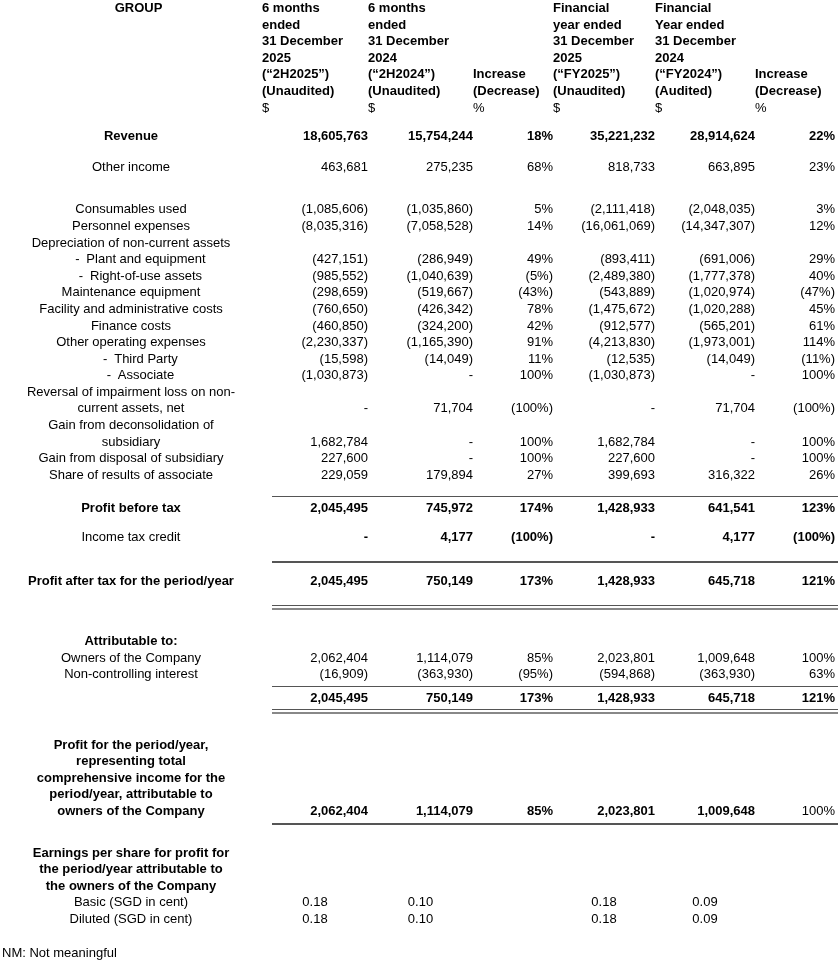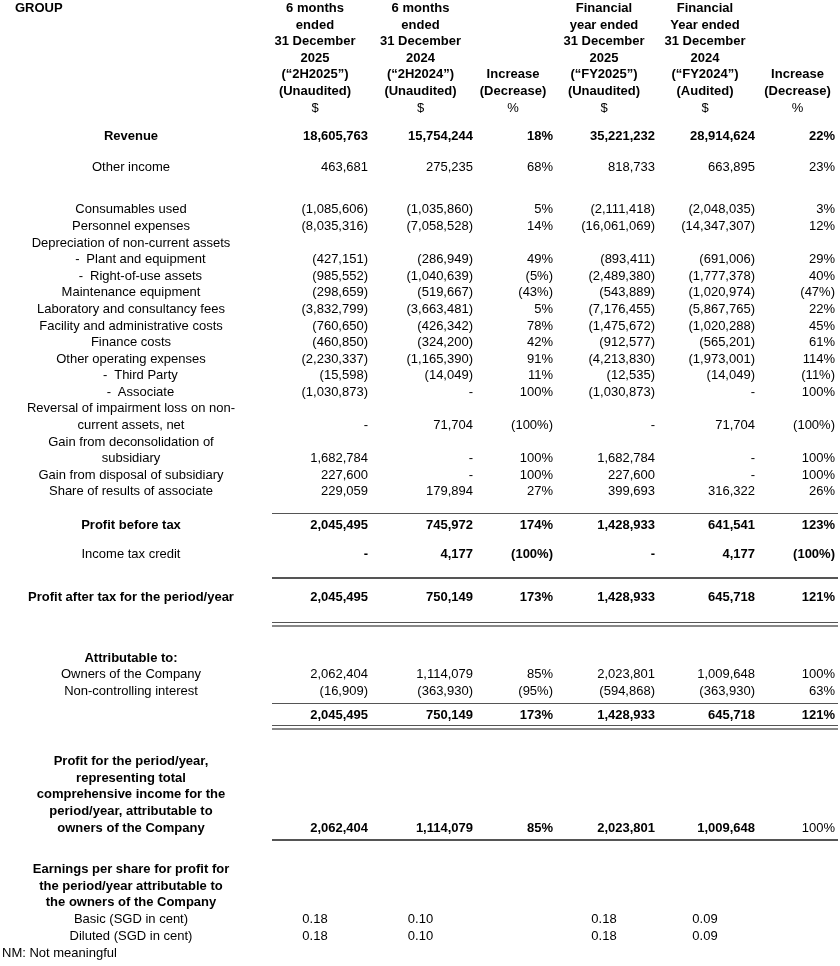--- a/index.html
+++ b/index.html
@@ -65,7 +65,7 @@
     padding-bottom: 0;
   }
   .hdr td.grouplabel {
-    text-align: left;
+    text-align: center;
     vertical-align: top;
     padding-left: 15px;
   }

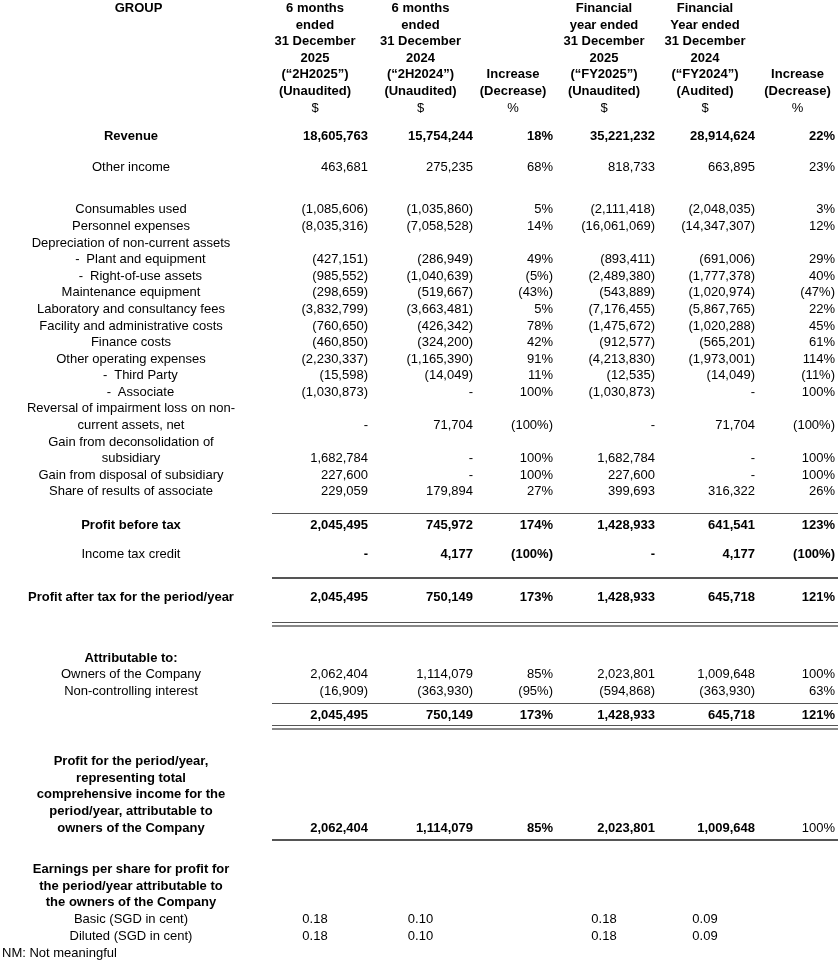--- a/index.html
+++ b/index.html
@@ -59,7 +59,7 @@
   
   .hdr td {
     vertical-align: bottom;
-    text-align: center;
+    text-align: left;
     font-weight: bold;
     line-height: 16.4px;
     padding-bottom: 0;

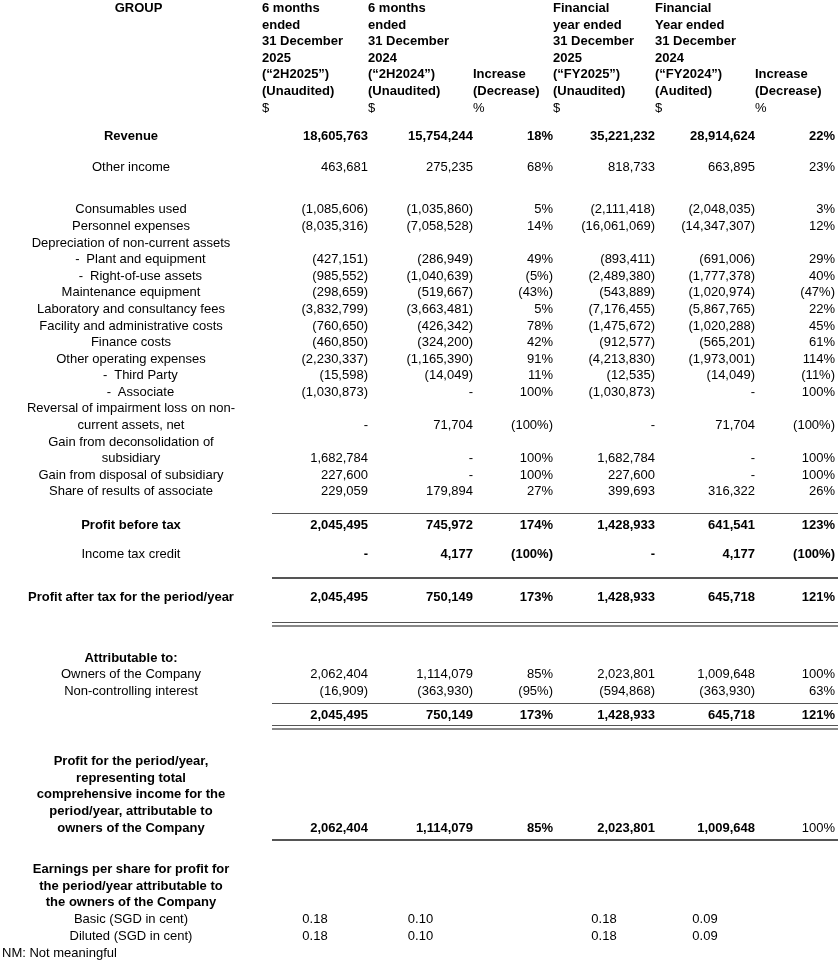--- a/index.html
+++ b/index.html
@@ -283,15 +283,6 @@
         <td class="num c6">(47%)</td>
       </tr>
 
-      <tr>
-        <td class="label">Laboratory and consultancy fees</td>
-        <td class="num">(3,832,799)</td>
-        <td class="num">(3,663,481)</td>
-        <td class="num">5%</td>
-        <td class="num">(7,176,455)</td>
-        <td class="num">(5,867,765)</td>
-        <td class="num c6">22%</td>
-      </tr>
 
       <tr>
         <td class="label">Facility and administrative costs</td>

